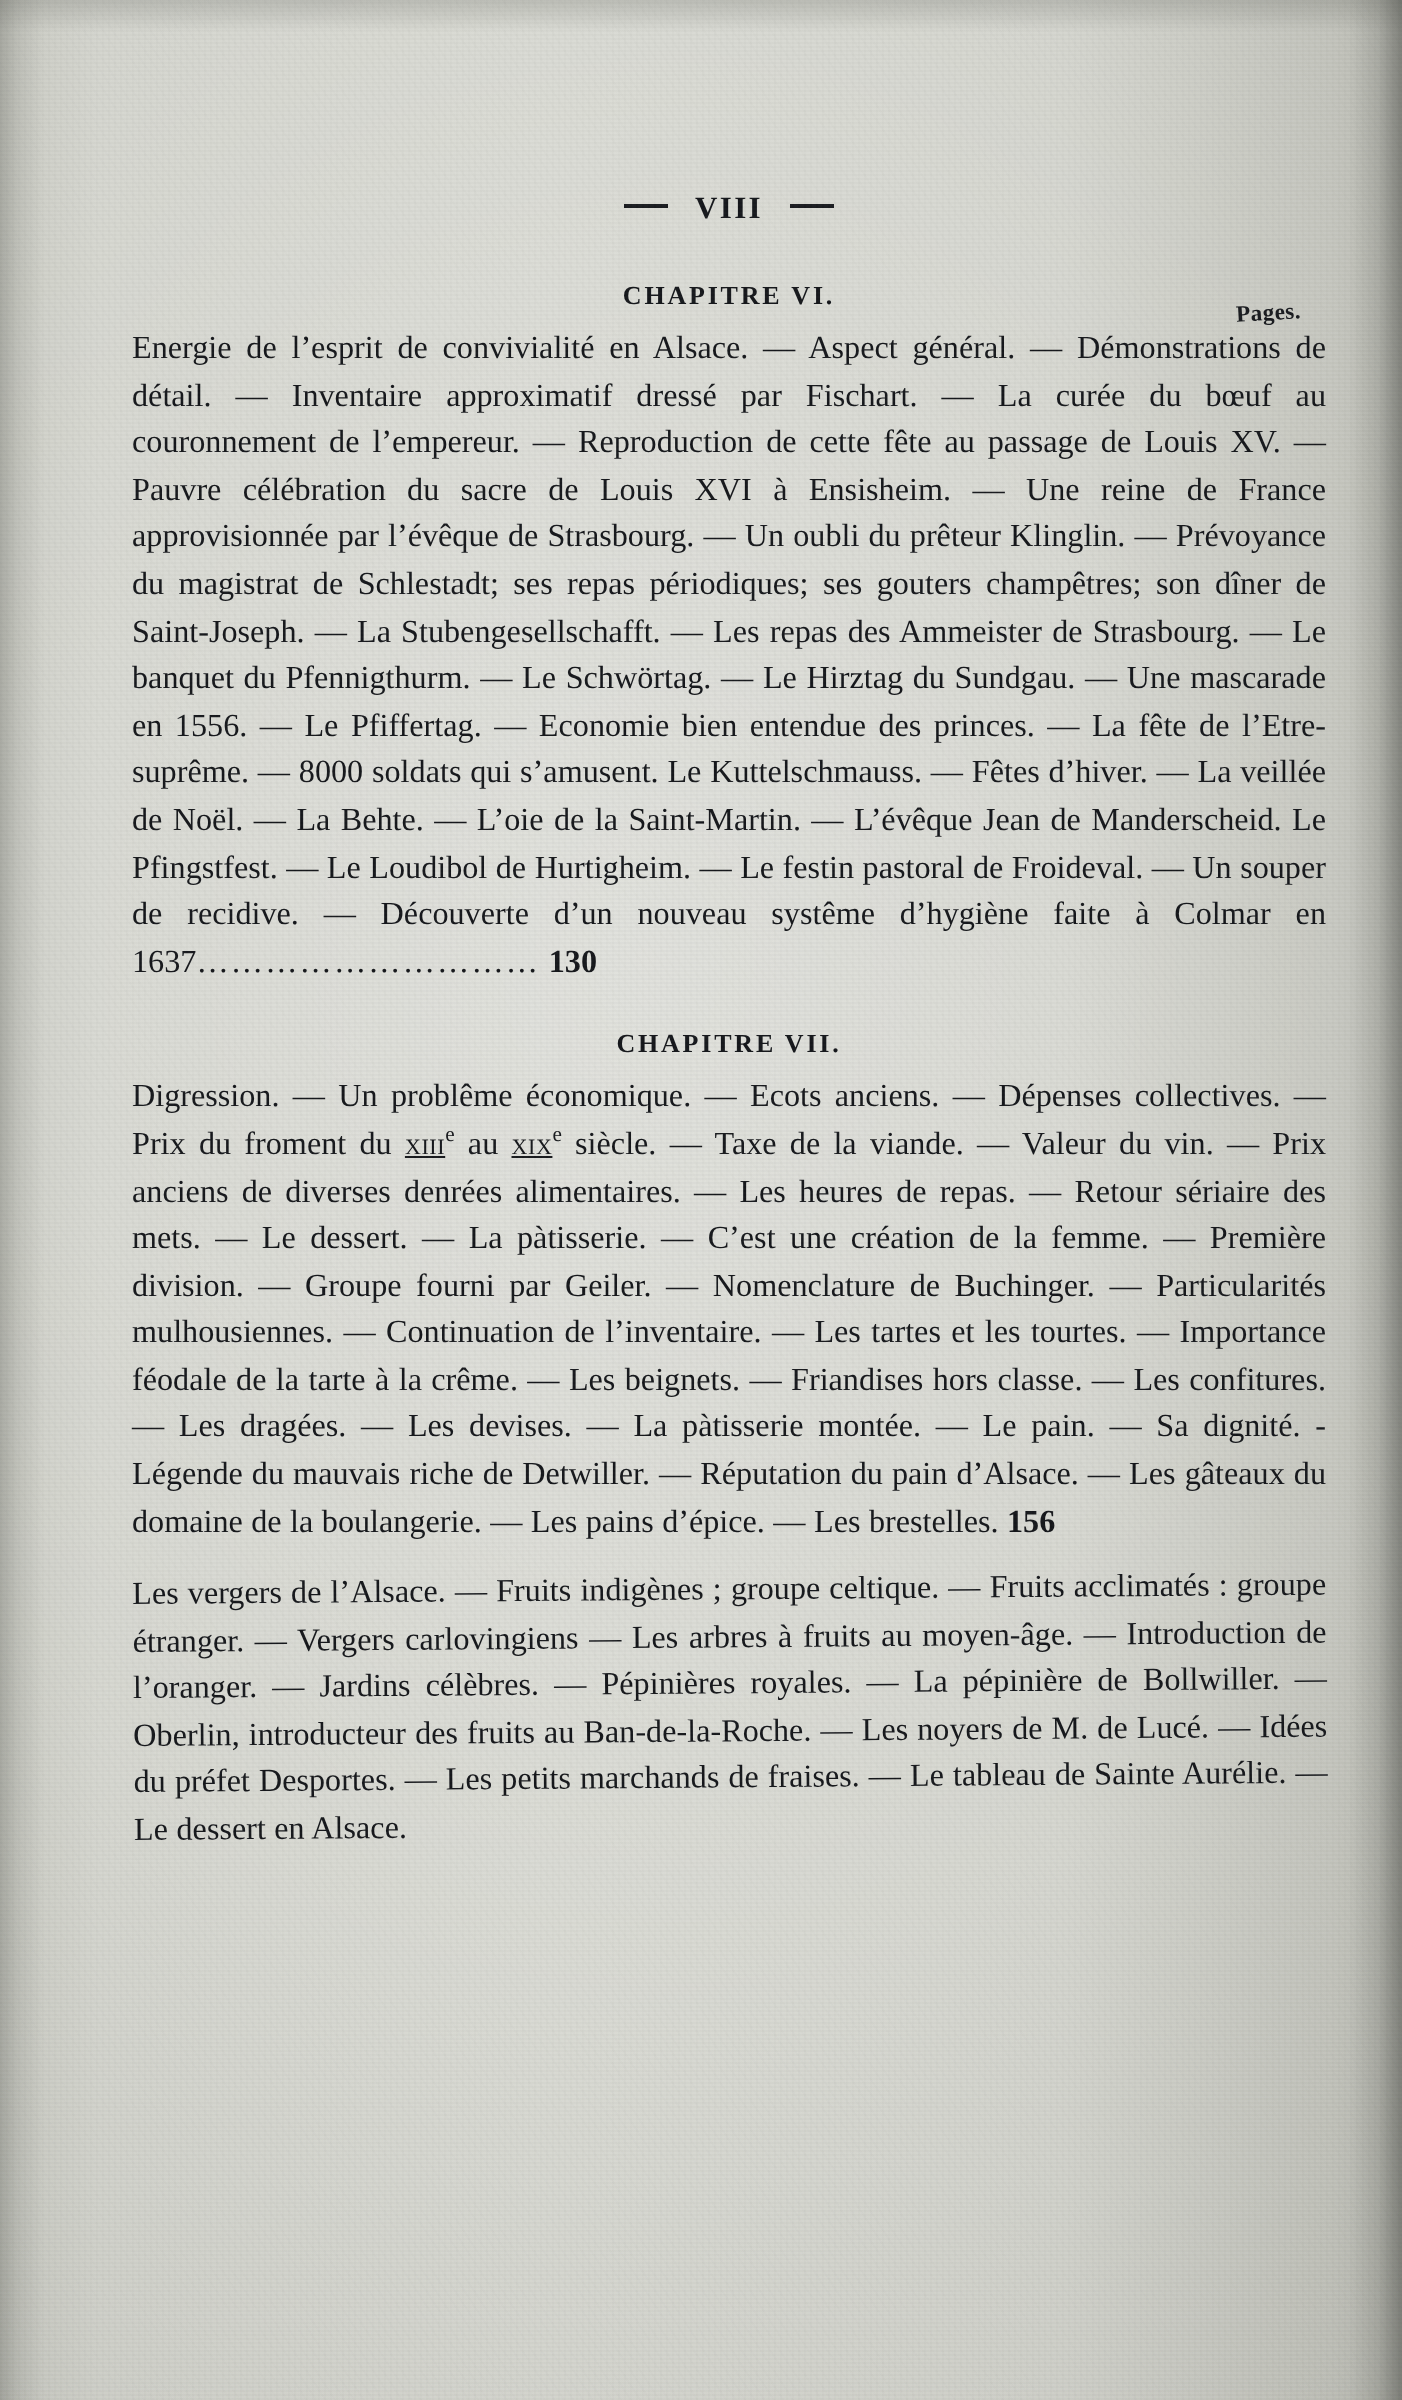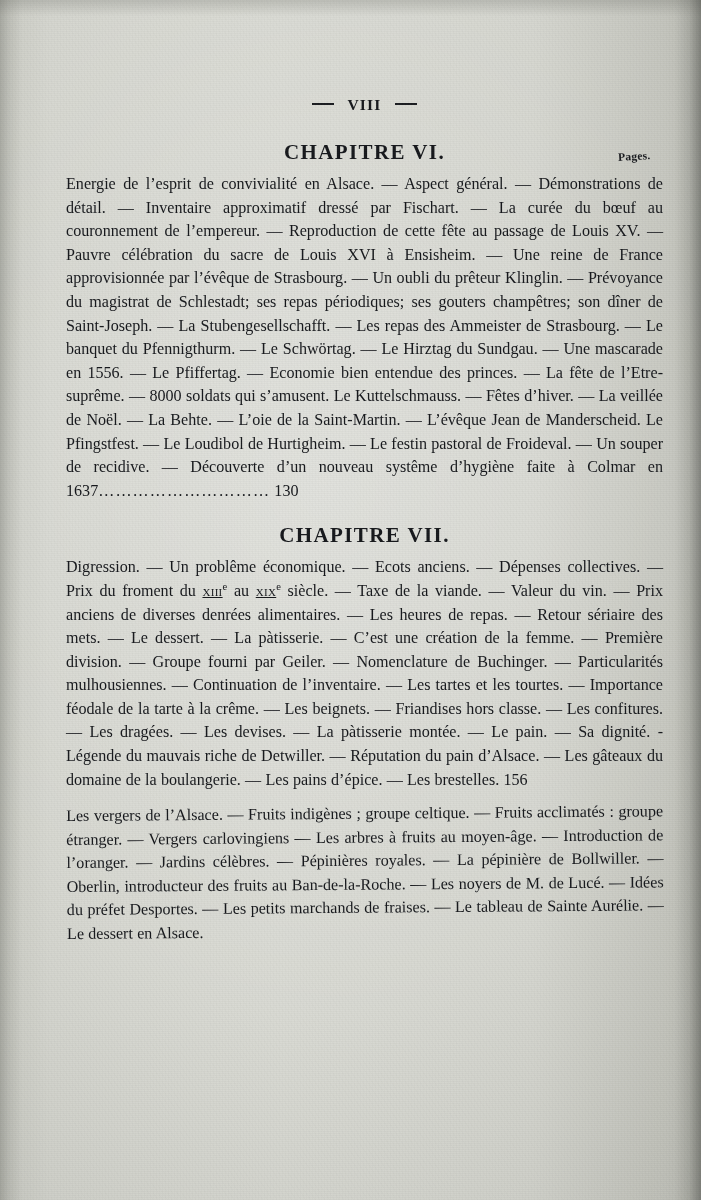--- a/index.html
+++ b/index.html
@@ -100,7 +100,7 @@
 
   .chapter-title {
     text-align: center;
-    font-size: 21px;
+    font-size: 13px;
     font-weight: 700;
     letter-spacing: 1.4px;
     margin: 0 0 7px 0;

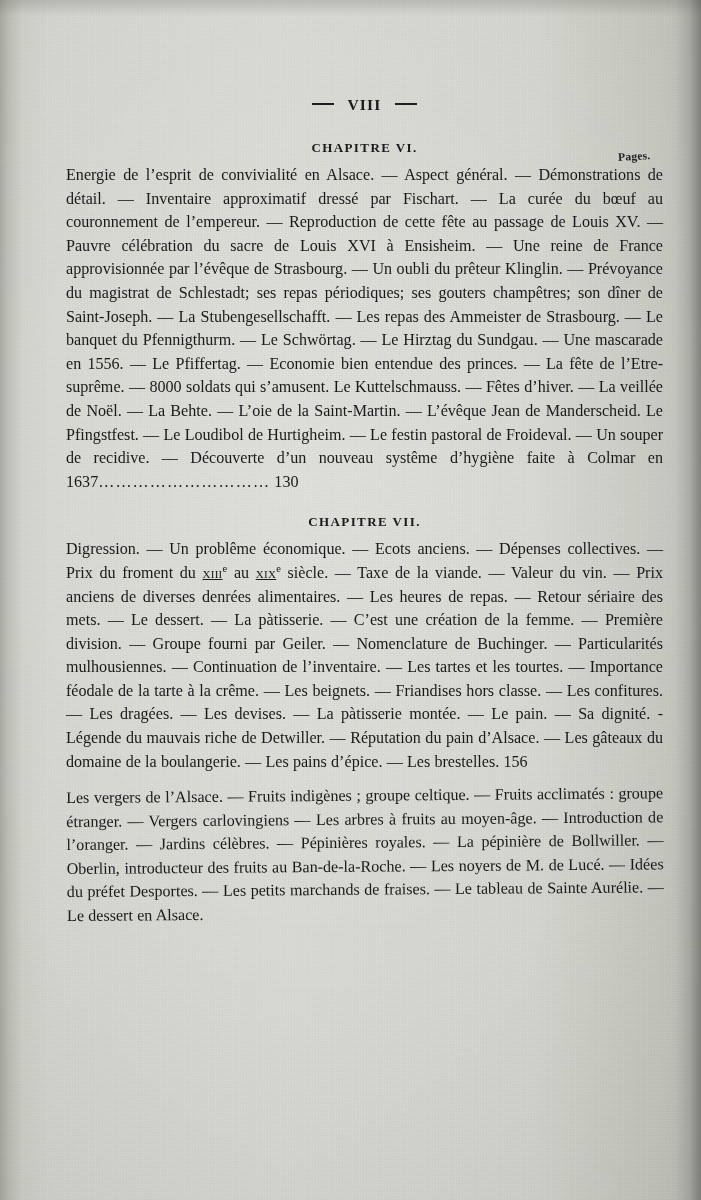--- a/index.html
+++ b/index.html
@@ -133,7 +133,7 @@
     letter-spacing: 1.1px;
   }
   .entry .pageno {
-    font-weight: 400;
+    font-weight: 700;
     white-space: nowrap;
     margin-top: 36px;
   }

